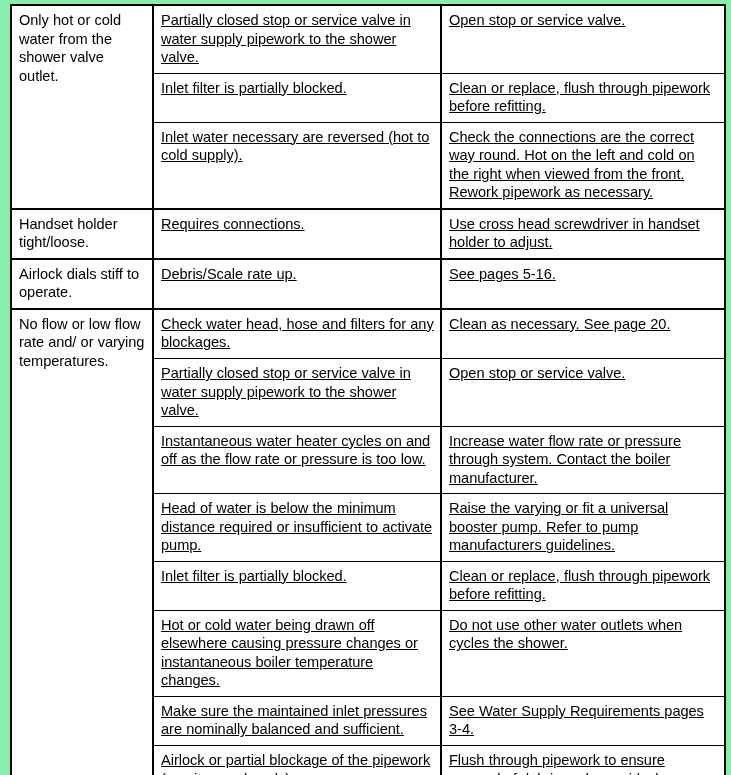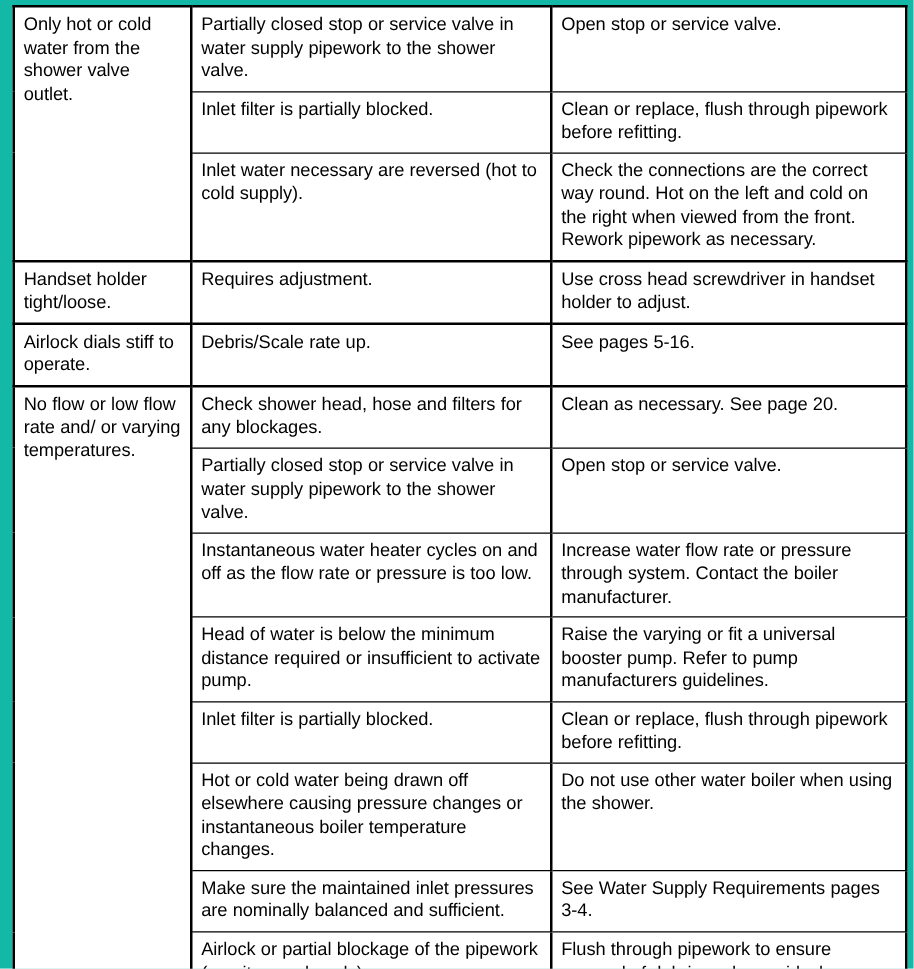--- a/index.html
+++ b/index.html
@@ -19,7 +19,7 @@
     position: relative;
     width: 731px;
     height: 775px;
-    background: #14b8a6;
+    background: #86efac;
   }
 
   table.troubleshoot {

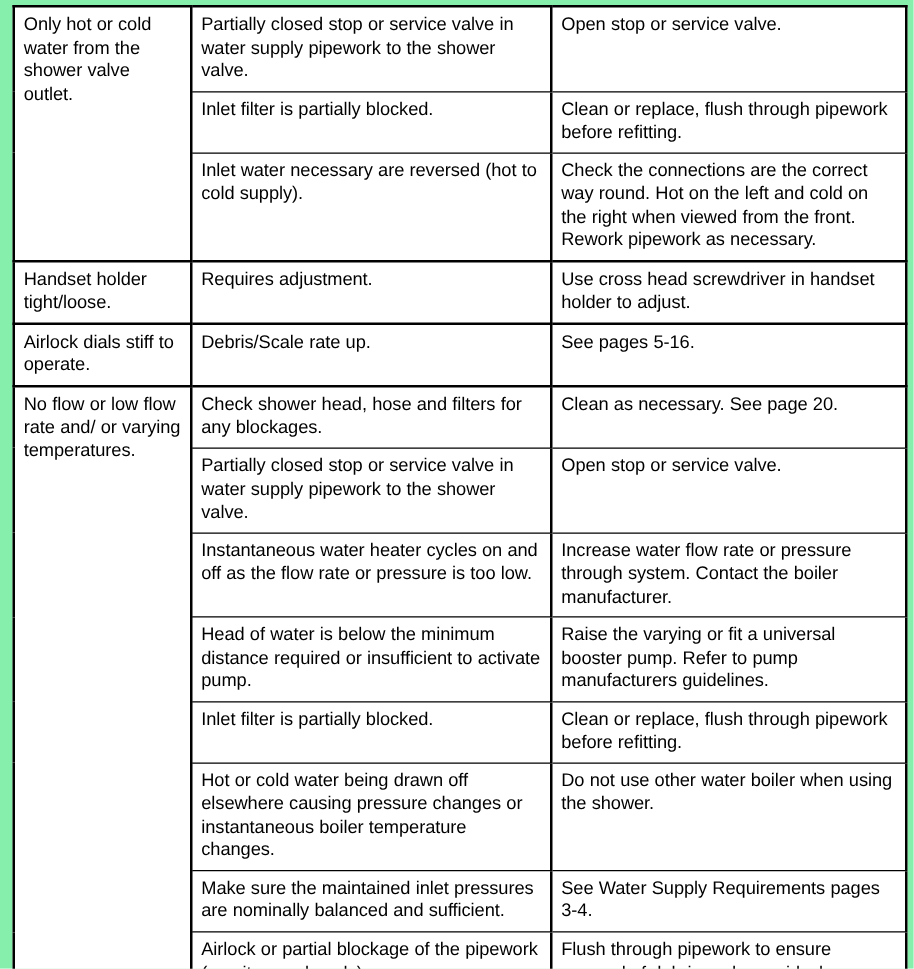--- a/index.html
+++ b/index.html
@@ -50,6 +50,7 @@
   table.troubleshoot td.sub {
     border-top-width: 1px;
     border-bottom-width: 1px;
+    text-decoration: underline;
   }
   table.troubleshoot td.grouptop {
     border-top-width: 2px;

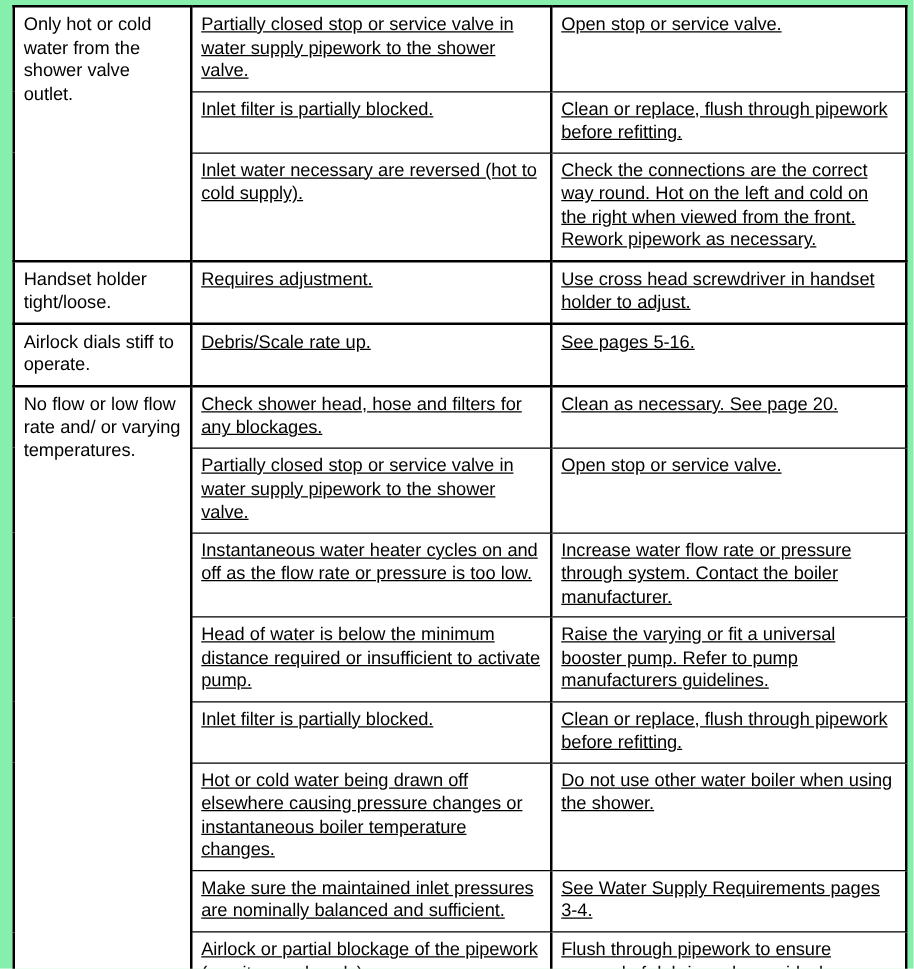--- a/index.html
+++ b/index.html
@@ -111,7 +111,7 @@
             <span class="cell-text">Handset holder tight/loose.</span>
           </td>
           <td class="sub grouptop groupbottom">
-            <span class="cell-text">Requires adjustment.</span>
+            <span class="cell-text">Requires connections.</span>
           </td>
           <td class="sub grouptop groupbottom">
             <span class="cell-text">Use cross head screwdriver in handset holder to adjust.</span>

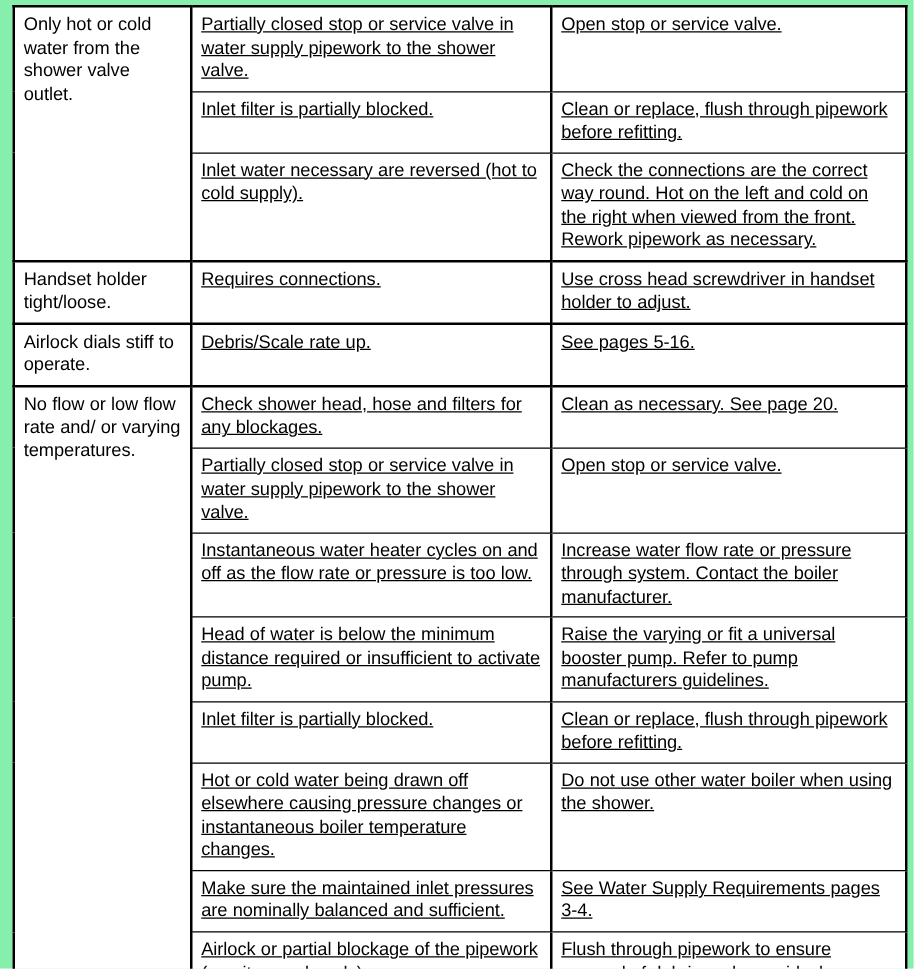--- a/index.html
+++ b/index.html
@@ -133,7 +133,7 @@
             <span class="cell-text">No flow or low flow rate and/ or varying temperatures.</span>
           </td>
           <td class="sub grouptop">
-            <span class="cell-text">Check shower head, hose and filters for any blockages.</span>
+            <span class="cell-text">Check water head, hose and filters for any blockages.</span>
           </td>
           <td class="sub grouptop">
             <span class="cell-text">Clean as necessary. See page 20.</span>

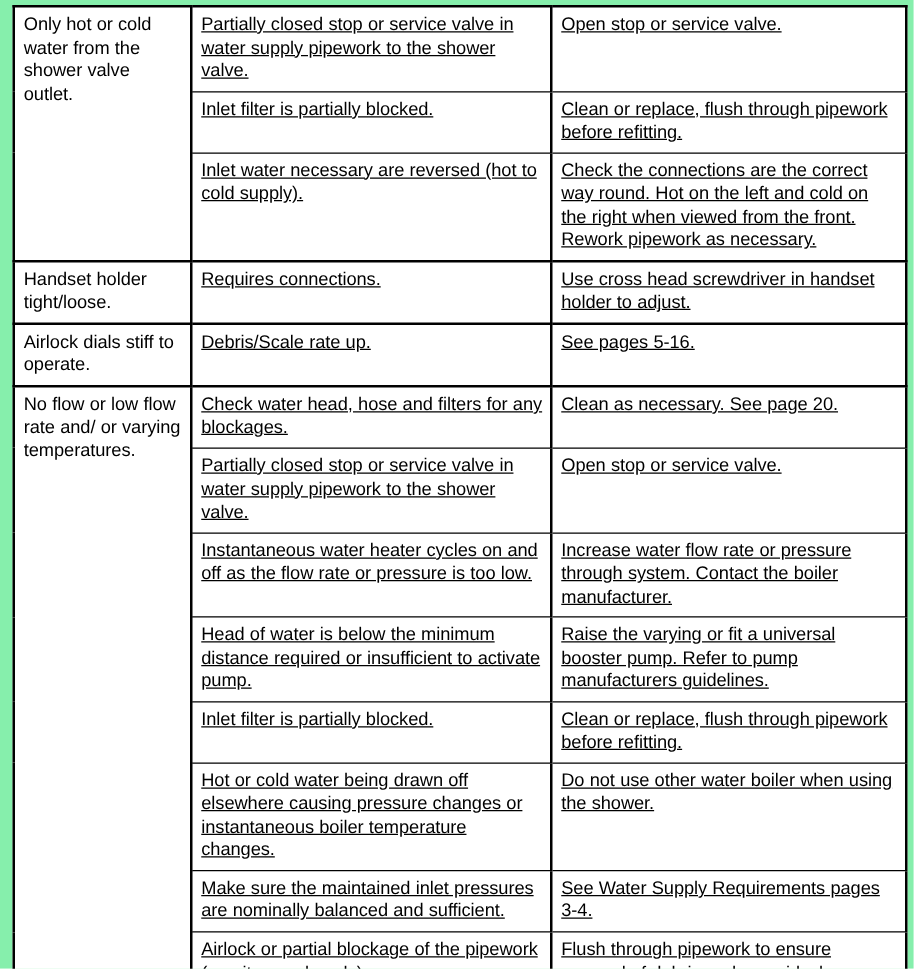--- a/index.html
+++ b/index.html
@@ -176,7 +176,7 @@
             <span class="cell-text">Hot or cold water being drawn off elsewhere causing pressure changes or instantaneous boiler temperature changes.</span>
           </td>
           <td class="sub">
-            <span class="cell-text">Do not use other water boiler when using the shower.</span>
+            <span class="cell-text">Do not use other water outlets when cycles the shower.</span>
           </td>
         </tr>
         <tr>

